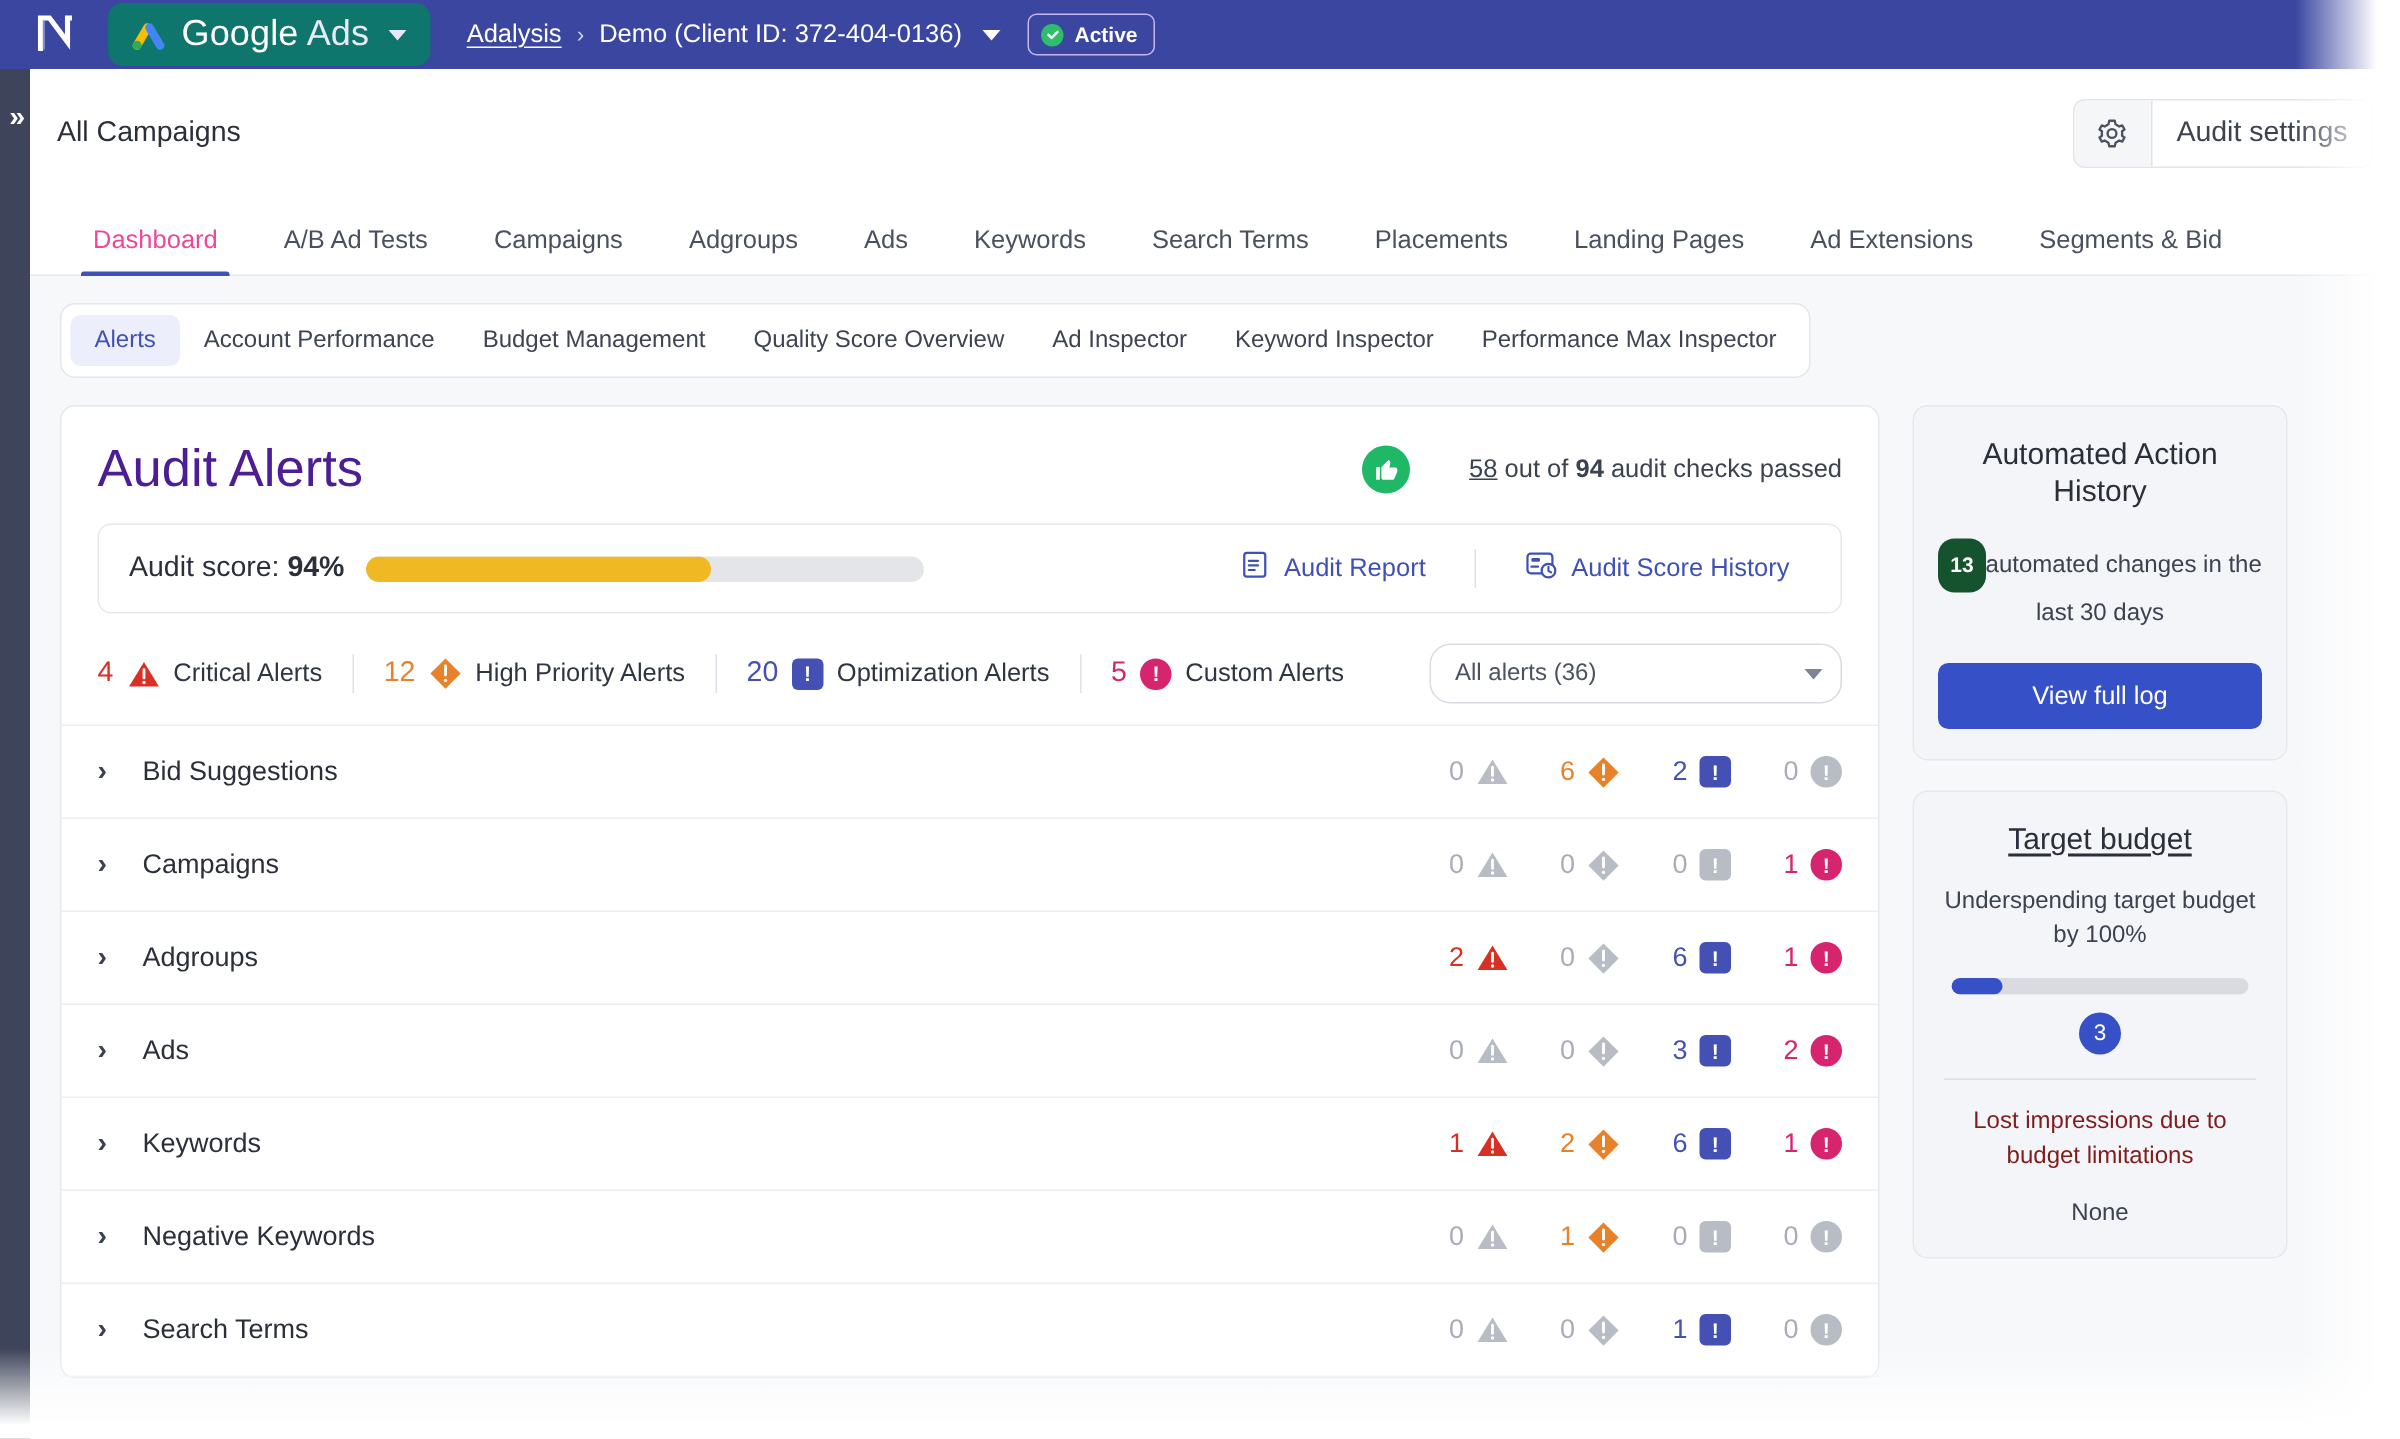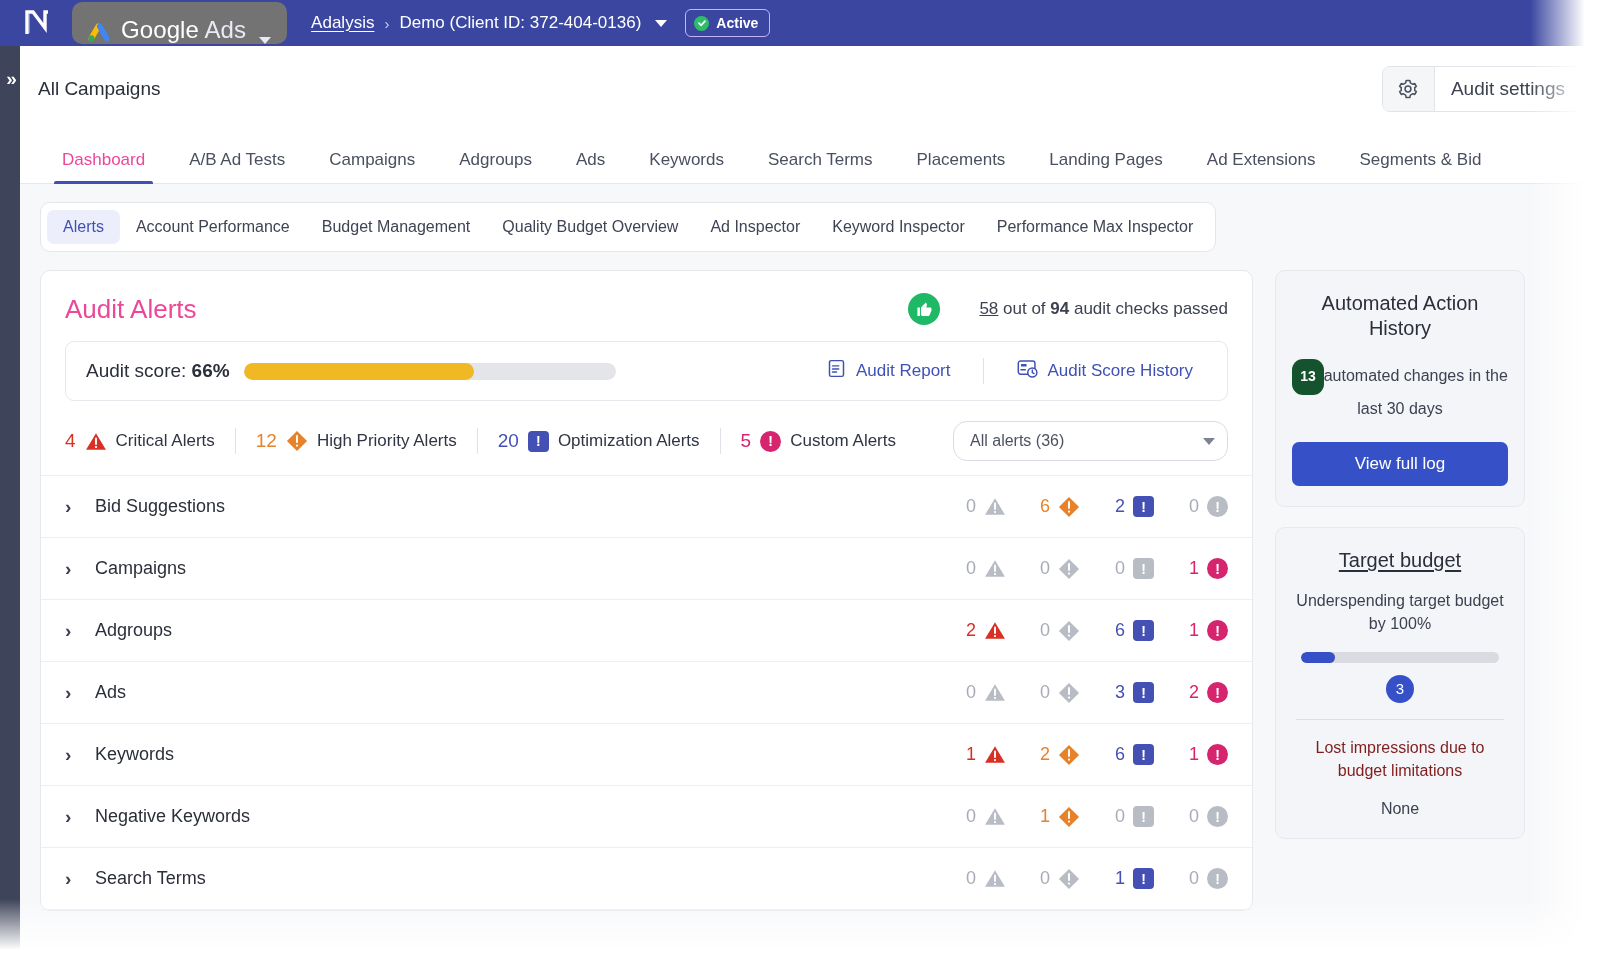--- a/index.html
+++ b/index.html
@@ -26,9 +26,9 @@
   .gads-pill {
     margin-left: 12px;
     height: 42px;
-    background: #737373;
+    background: #0f766e;
     border-radius: 10px;
-    display: flex; align-items: flex-end;
+    display: flex; align-items: center;
     padding: 0 16px 0 14px;
     gap: 9px;
   }

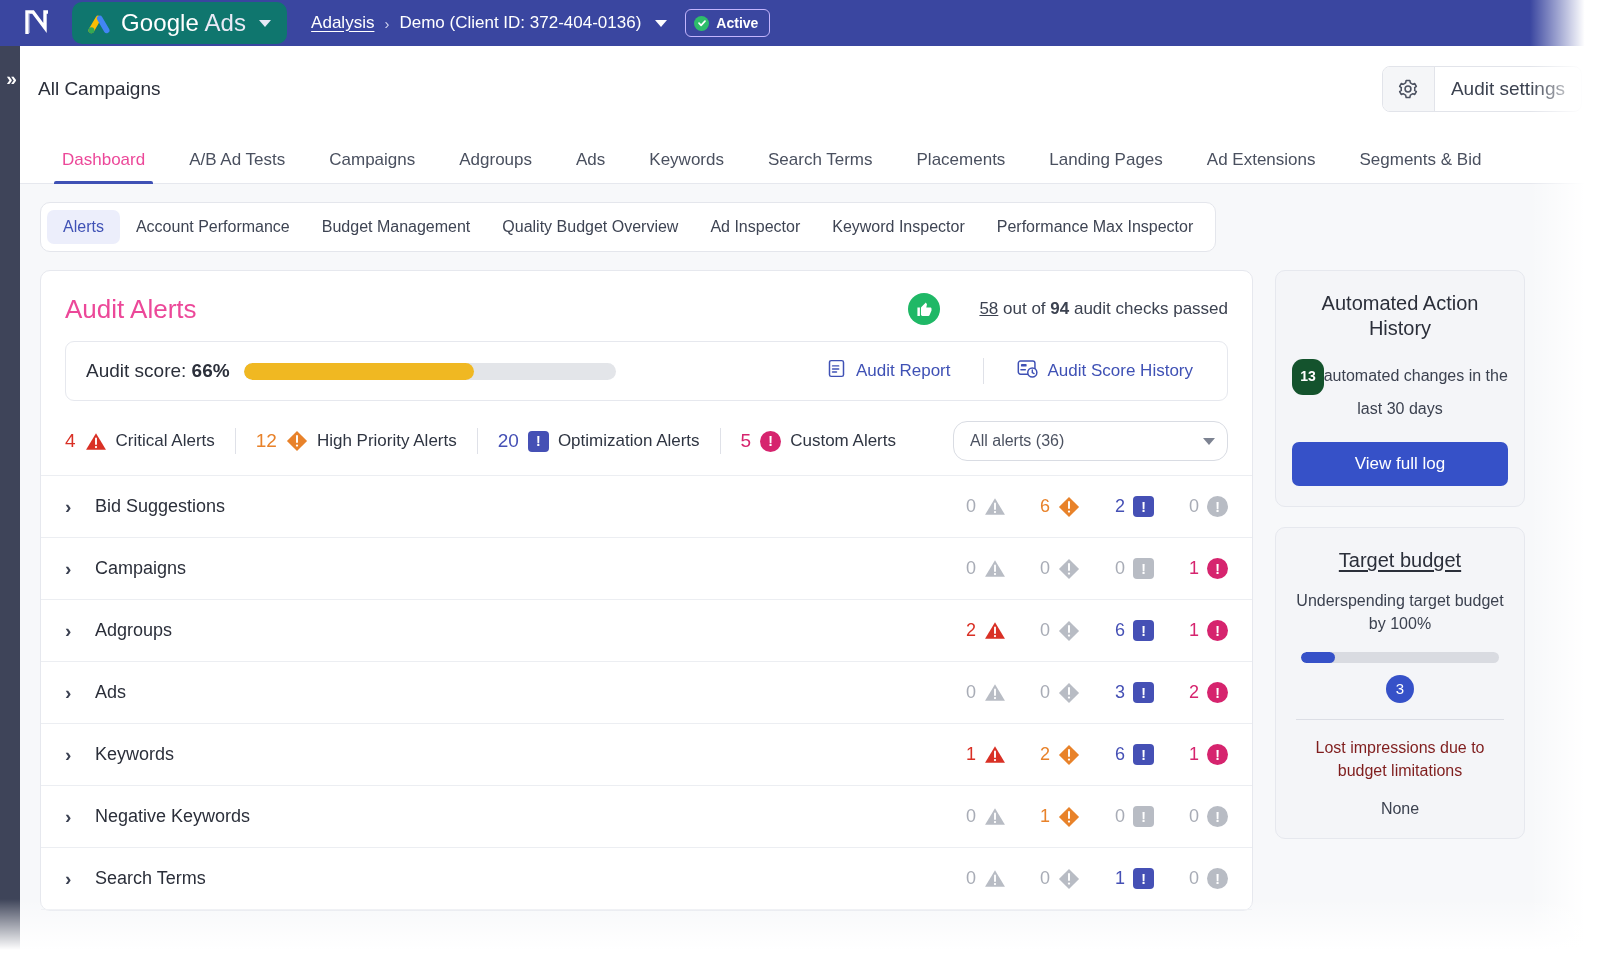--- a/index.html
+++ b/index.html
@@ -349,7 +349,7 @@
           <div class="subtab active">Alerts</div>
           <div class="subtab">Account Performance</div>
           <div class="subtab">Budget Management</div>
-          <div class="subtab">Quality Budget Overview</div>
+          <div class="subtab">Quality Score Overview</div>
           <div class="subtab">Ad Inspector</div>
           <div class="subtab">Keyword Inspector</div>
           <div class="subtab">Performance Max Inspector</div>

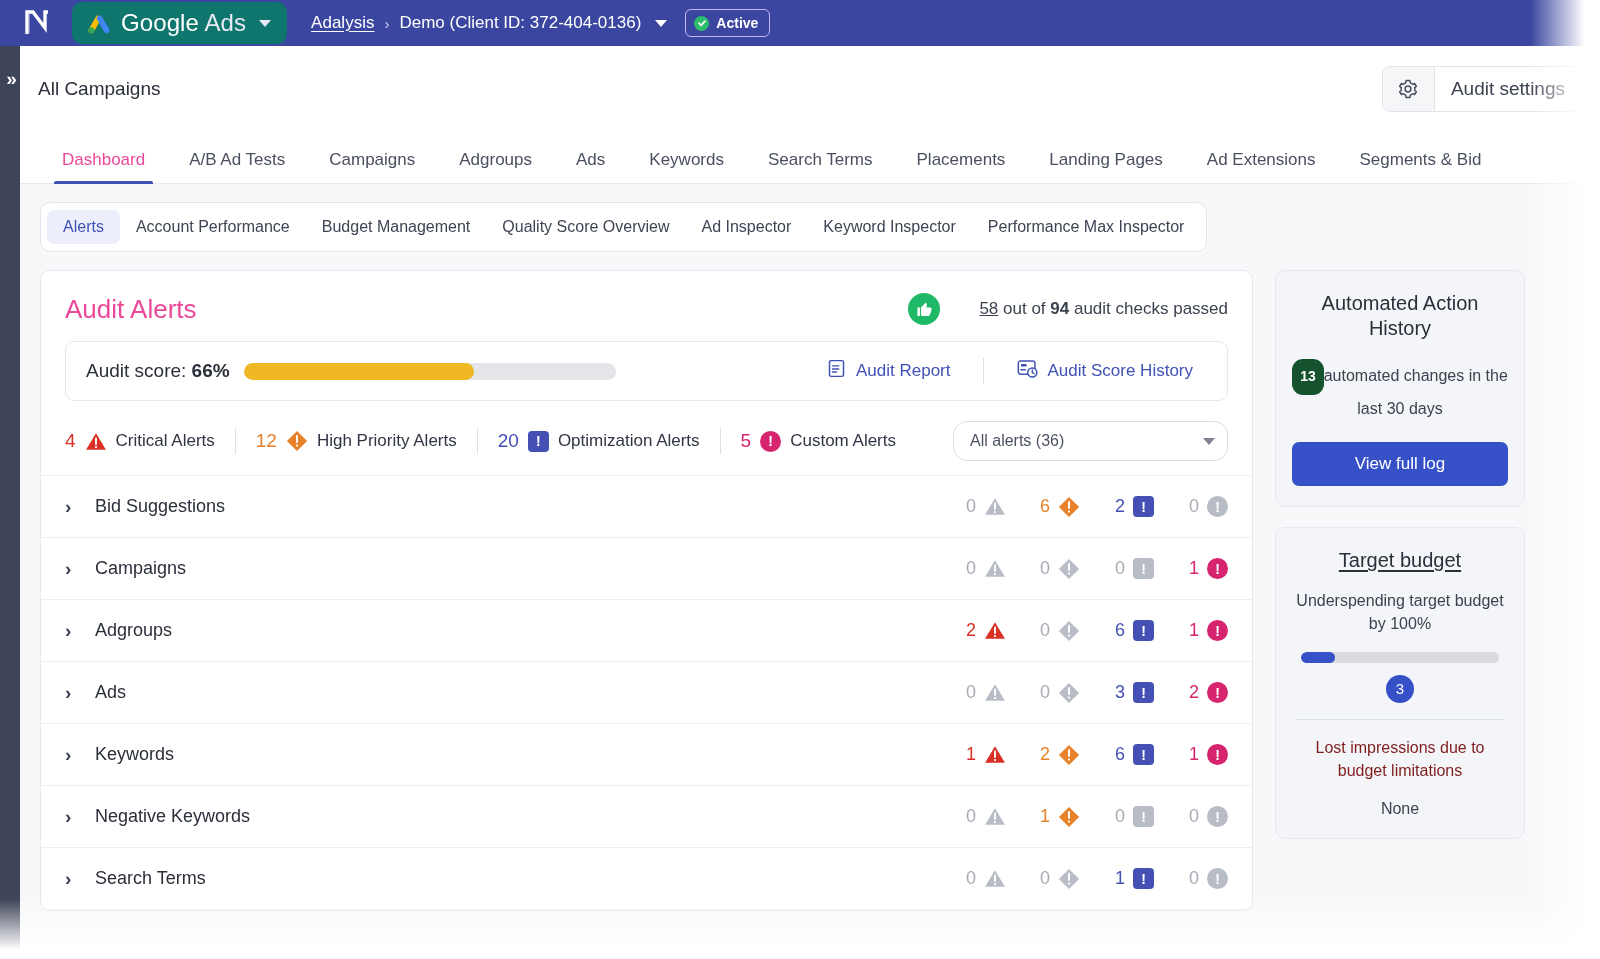--- a/index.html
+++ b/index.html
@@ -150,7 +150,7 @@
     display:flex; align-items:center; justify-content:space-between;
     padding: 22px 24px 10px 24px;
   }
-  .alerts-title { font-size:26px; color:#ec4899; }
+  .alerts-title { font-size:35px; color:#4c1d95; }
   .checks-passed { display:flex; align-items:center; gap:11px; }
   .thumb-badge {
     width:32px;height:32px;border-radius:50%;background:#1fb866;

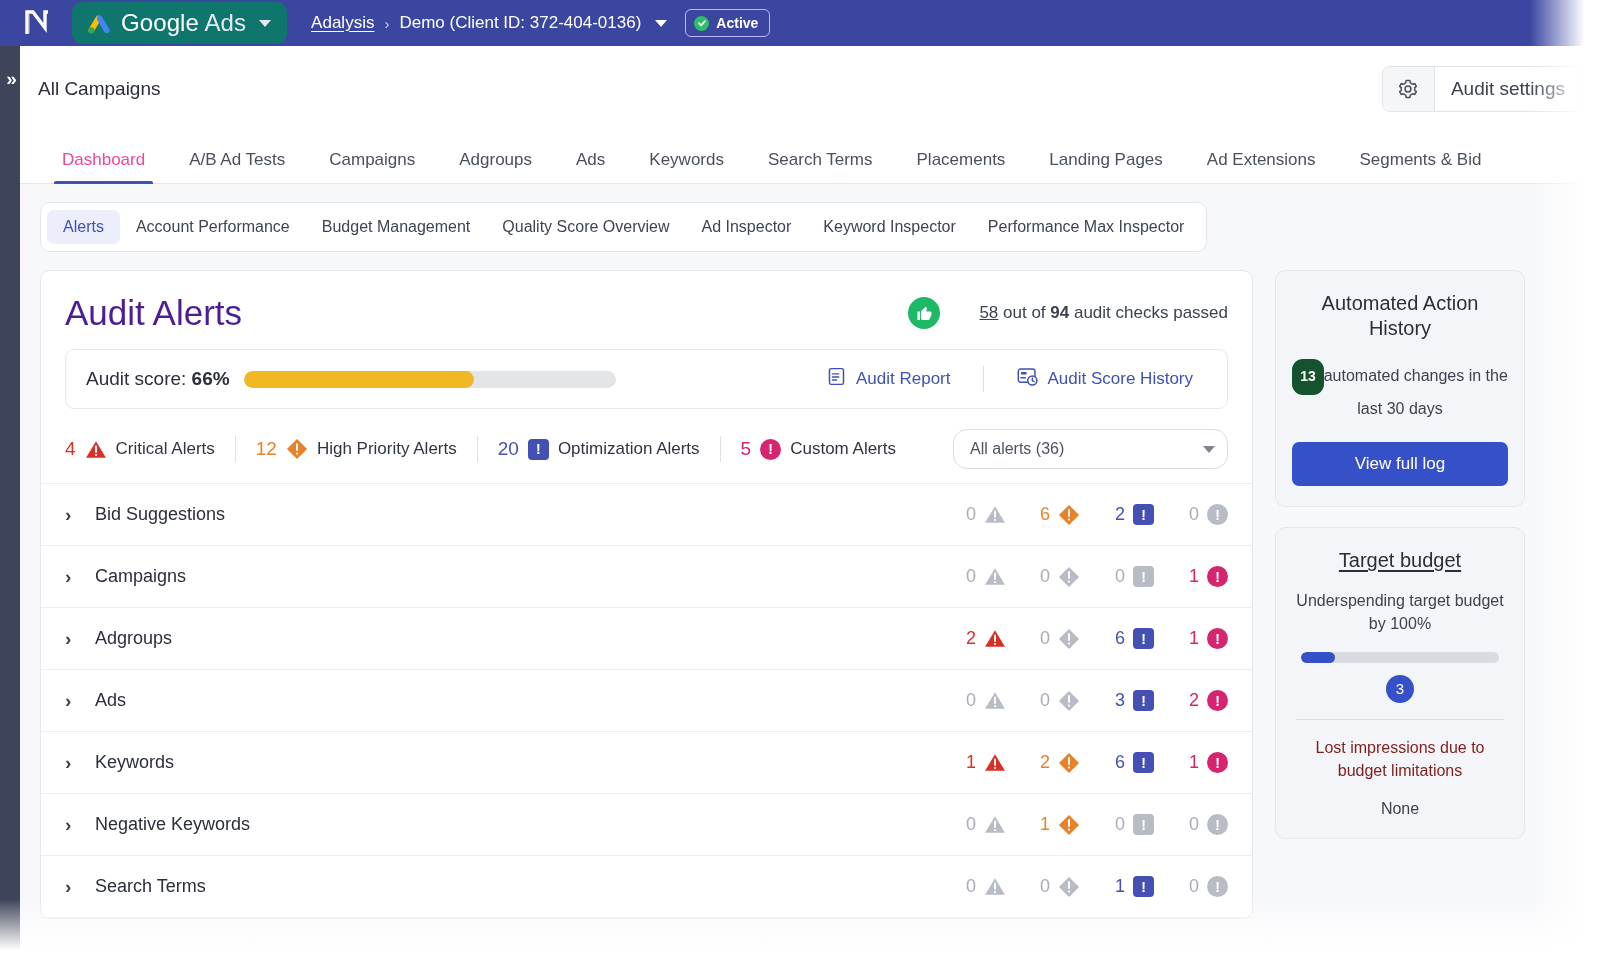--- a/index.html
+++ b/index.html
@@ -374,7 +374,7 @@
 
         <div class="score-box">
           <div class="score-left">
-            <div class="score-label"><span>Audit score: </span><b>66%</b></div>
+            <div class="score-label"><span>Audit score: </span><b>94%</b></div>
             <div class="score-track">
               <div class="score-fill" id="score-fill" style="width: 62%;"></div>
             </div>

